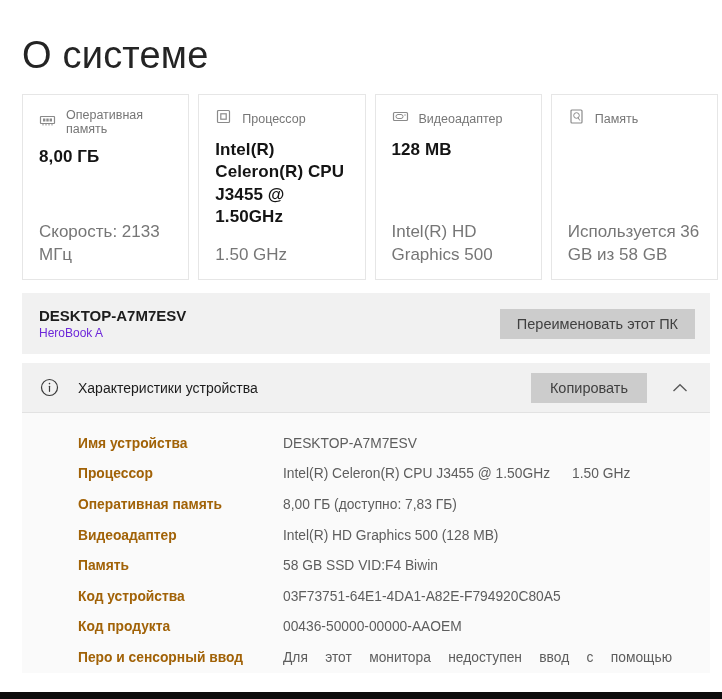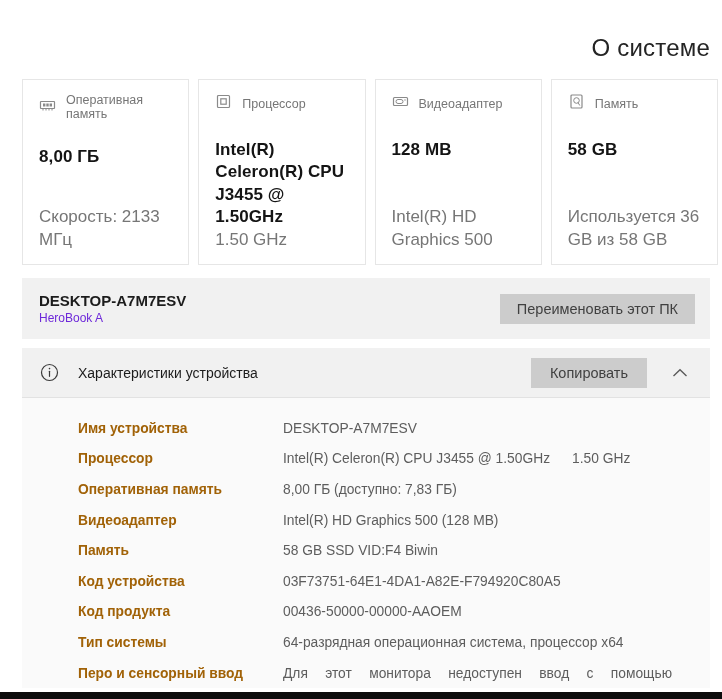--- a/index.html
+++ b/index.html
@@ -14,8 +14,8 @@
   .page { padding: 34px 12px 0 22px; position: relative; height: 699px; }
 
   .page-title {
-    font-size: 24px; font-weight: 400; color: #242424;
-    letter-spacing: 0.2px; margin-bottom: 17px; text-align: right;
+    font-size: 38px; font-weight: 400; color: #242424;
+    letter-spacing: 0.2px; margin-bottom: 17px;
   }
 
   

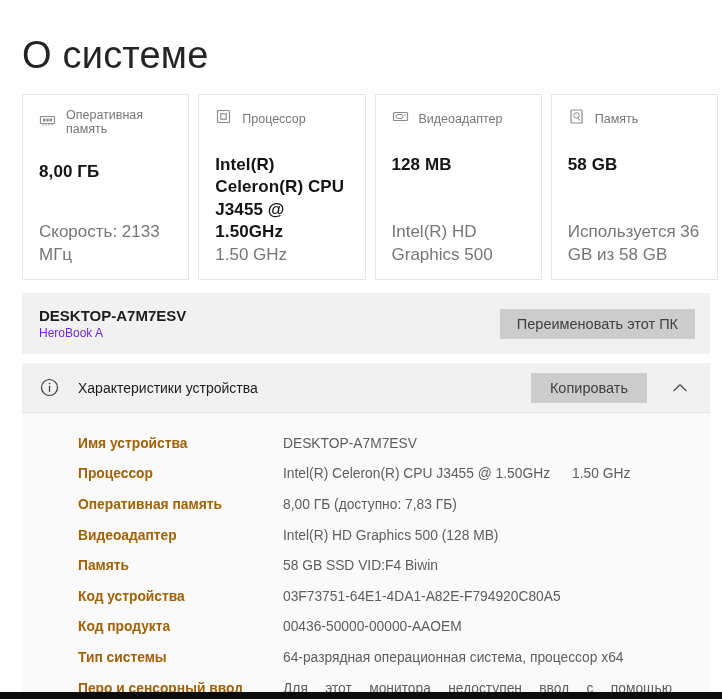--- a/index.html
+++ b/index.html
@@ -32,7 +32,7 @@
   .card-head svg { flex: 0 0 auto; }
   .card-label { font-size: 12.5px; color: #767676; }
   .card-value {
-    margin-top: 25px; font-size: 17px; font-weight: 700;
+    margin-top: 10px; font-size: 17px; font-weight: 700;
     color: #141414; line-height: 1.32; letter-spacing: 0.1px;
   }
   .card-footer { margin-top: auto; font-size: 17px; color: #767676; line-height: 1.35; }

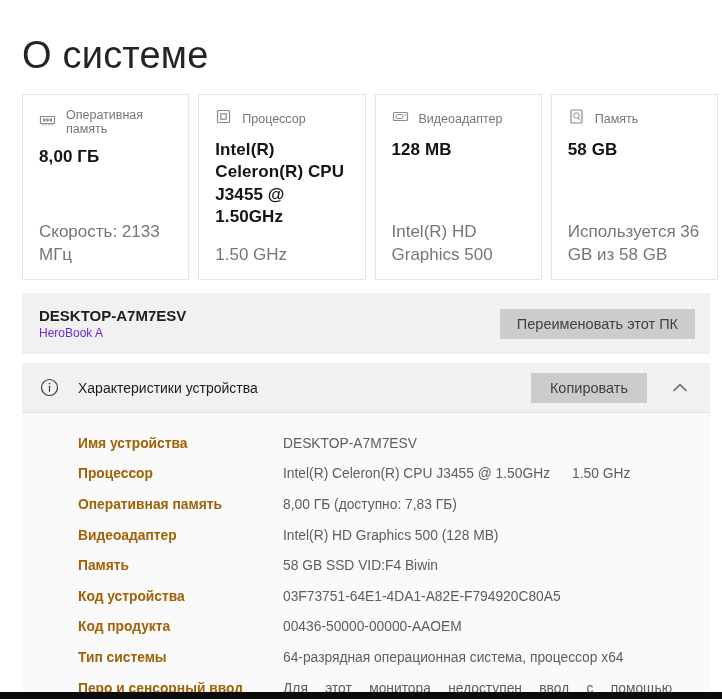--- a/index.html
+++ b/index.html
@@ -151,7 +151,6 @@
         </span>
         <span class="card-label">Память</span>
       </div>
-      <div class="card-value">58 GB</div>
       <div class="card-footer">Используется 36 GB из 58 GB</div>
     </div>
 

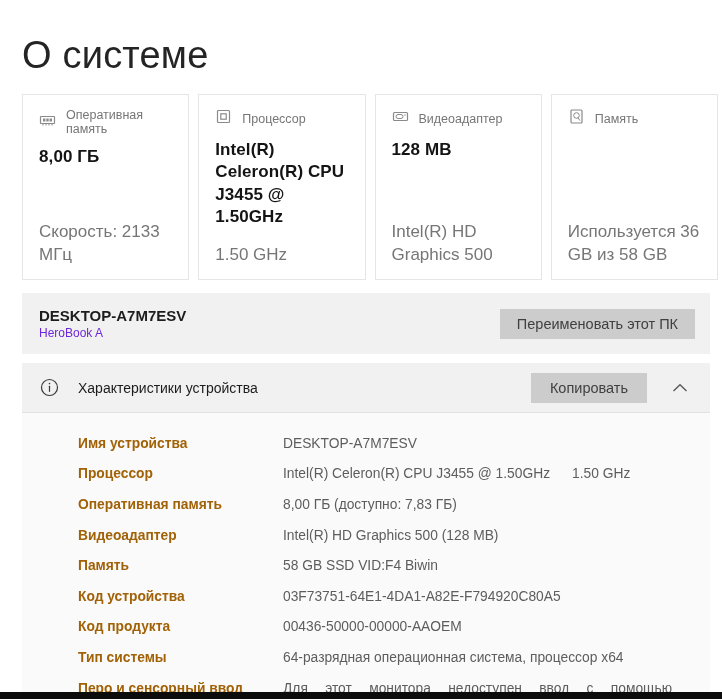--- a/index.html
+++ b/index.html
@@ -220,10 +220,6 @@
         <span class="spec-value">00436-50000-00000-AAOEM</span>
       </div>
 
-      <div class="spec-row">
-        <span class="spec-label">Тип системы</span>
-        <span class="spec-value">64-разрядная операционная система, процессор x64</span>
-      </div>
 
       <div class="spec-row row-justify">
         <span class="spec-label">Перо и сенсорный ввод</span>

